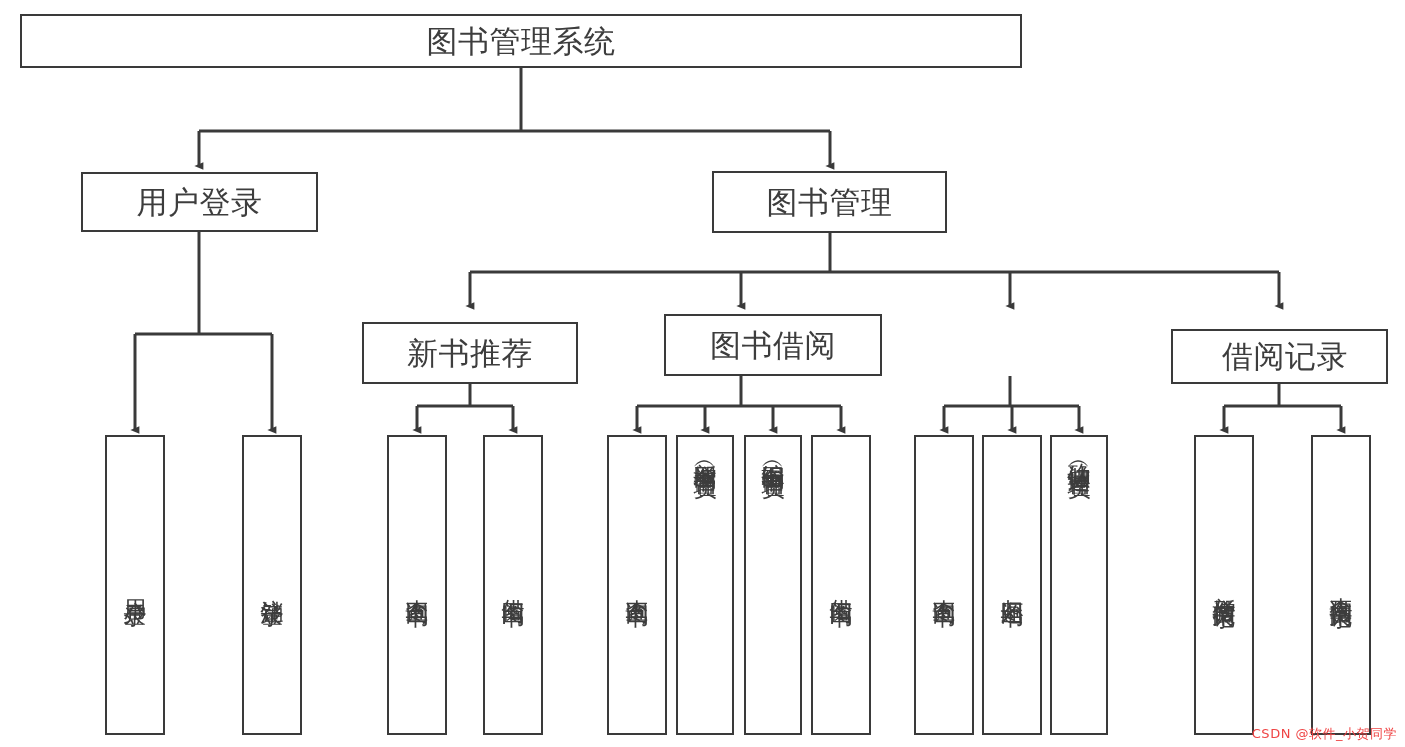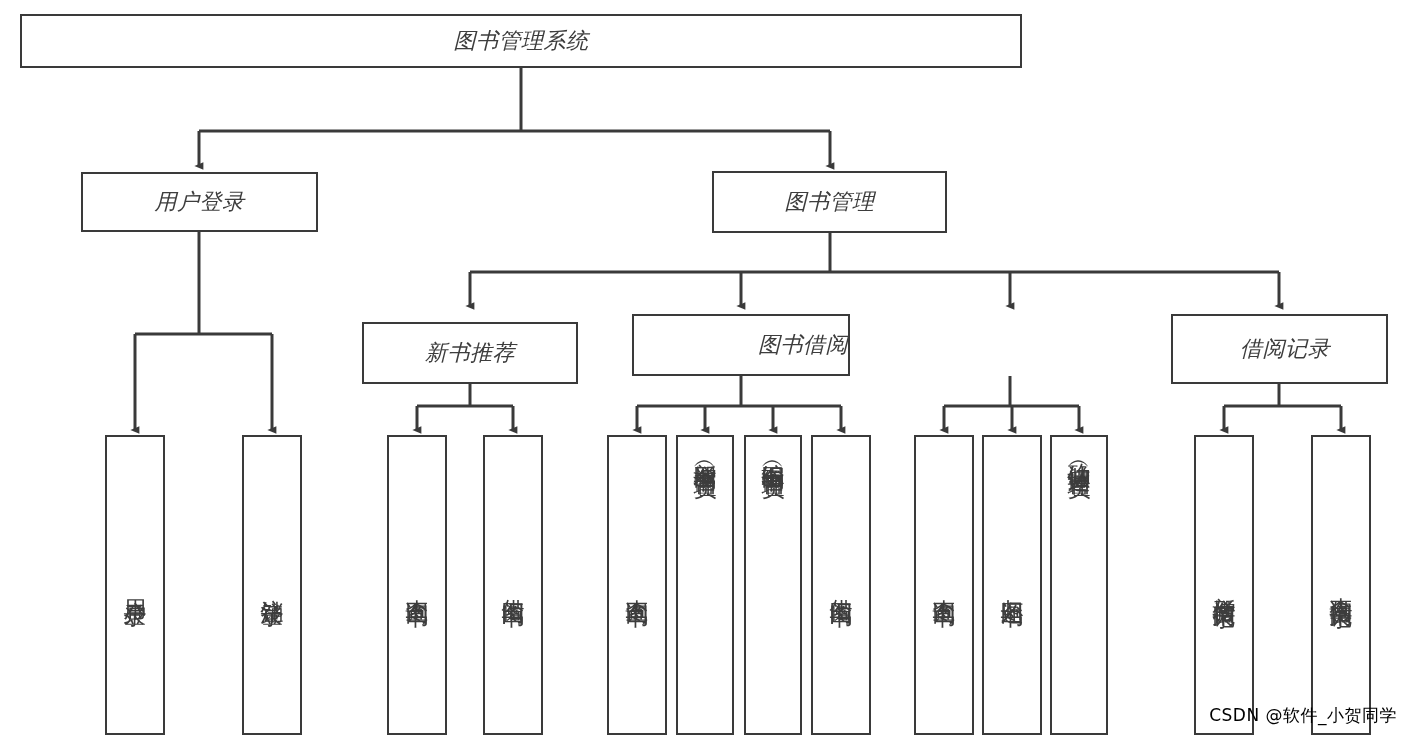--- a/index.html
+++ b/index.html
@@ -42,8 +42,7 @@
   }
   .node.horiz .label {
     writing-mode: horizontal-tb;
-    font-size: 22px;
-    font-style: italic;
+    font-size: 31px;
   }
   .node.vert {
     align-items: flex-start;

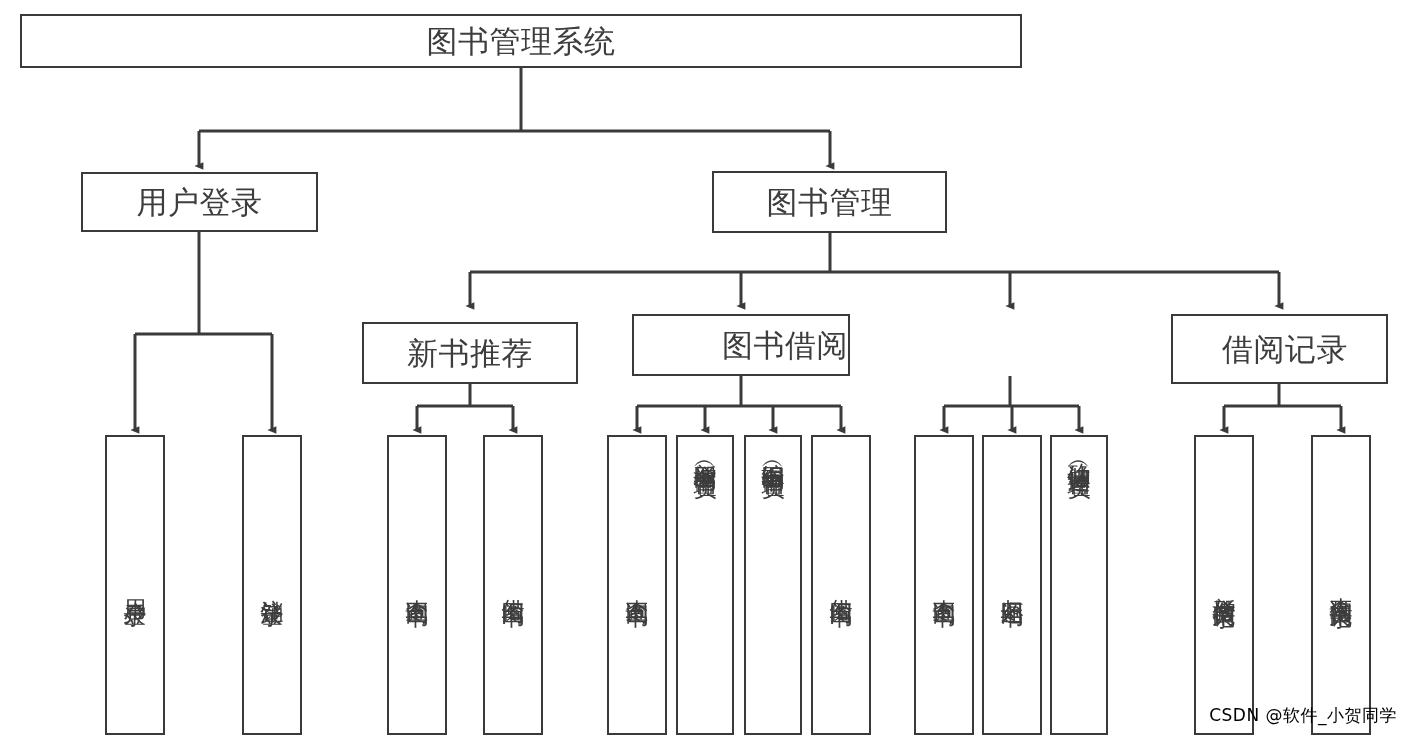--- a/index.html
+++ b/index.html
@@ -141,7 +141,7 @@
     <span class="label">新书推荐</span>
   </div>
 
-  <div class="node horiz" style="left:632px; top:314px; width:218px; height:62px;justify-content:flex-end;">
+  <div class="node horiz" style="left:664px; top:314px; width:218px; height:62px;">
     <span class="label">图书借阅</span>
   </div>
 

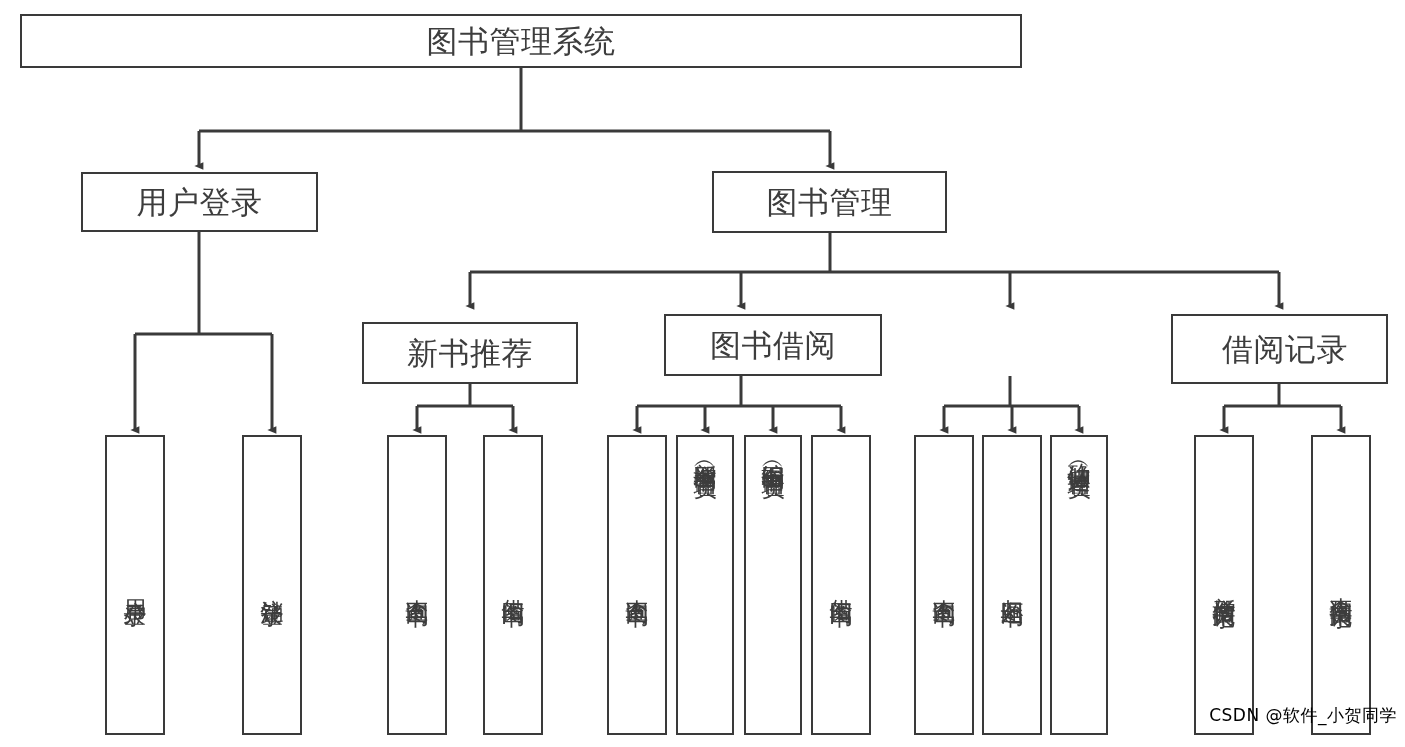--- a/index.html
+++ b/index.html
@@ -146,7 +146,7 @@
   </div>
 
 
-  <div class="node horiz" style="left:1171px; top:314px; width:217px; height:70px;padding-left:11px;">
+  <div class="node horiz" style="left:1171px; top:329px; width:217px; height:55px;padding-left:11px;">
     <span class="label">借阅记录</span>
   </div>
 

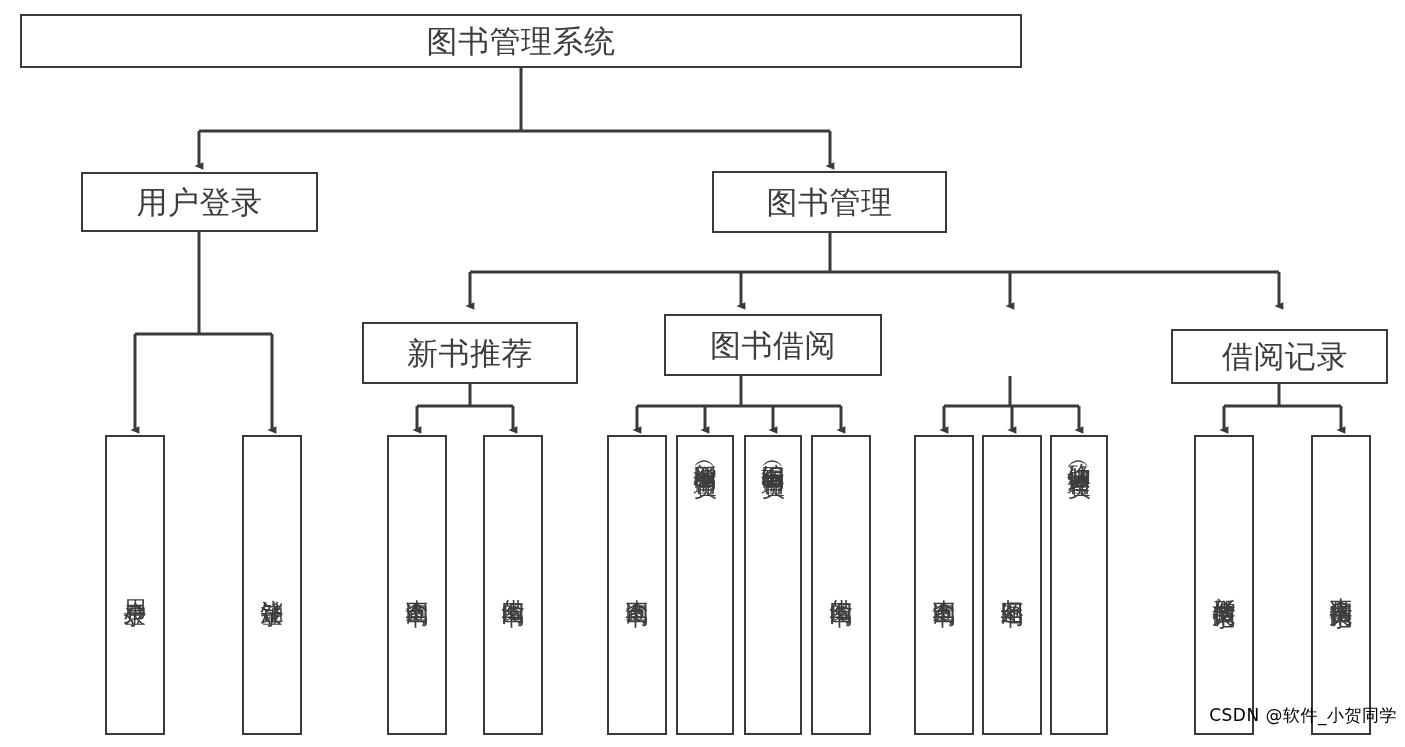--- a/index.html
+++ b/index.html
@@ -63,9 +63,9 @@
   #watermark {
     position: absolute;
     right: 8px;
-    bottom: 20px;
-    font-size: 17px;
-    color: #000000;
+    bottom: 4px;
+    font-size: 13px;
+    color: #ef4444;
     white-space: nowrap;
     letter-spacing: 0.5px;
   }

